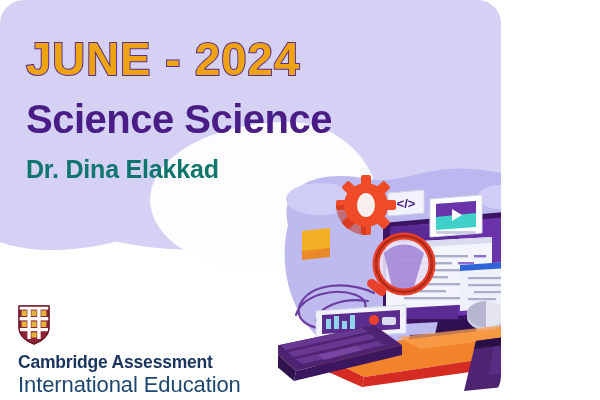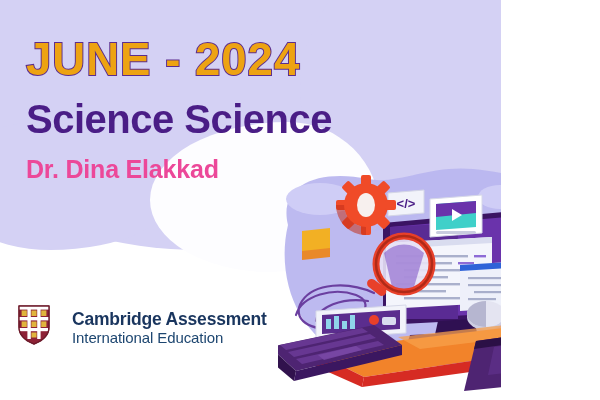--- a/index.html
+++ b/index.html
@@ -17,6 +17,7 @@
     height: 400px;
     overflow: hidden;
     background: #ffffff;
+    border-radius: 24px;
   }
 
   

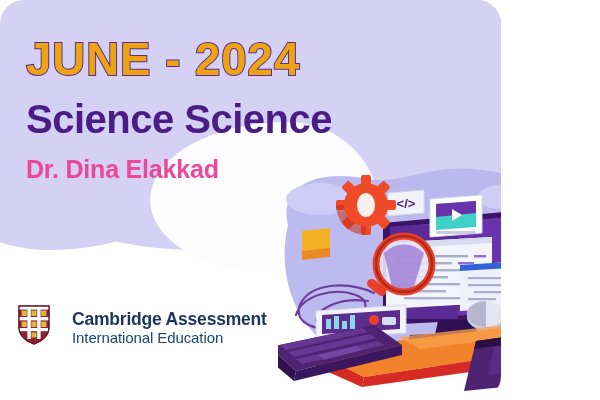--- a/index.html
+++ b/index.html
@@ -94,7 +94,7 @@
     font-size: 25px;
     line-height: 30px;
     font-weight: 700;
-    color: #ec4899;
+    color: #0f766e;
     letter-spacing: -0.2px;
     white-space: nowrap;
   }

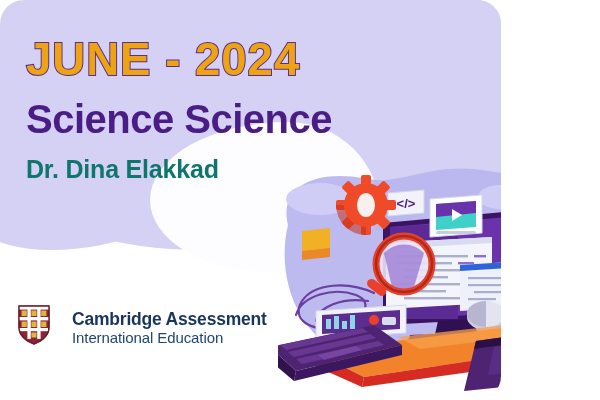--- a/index.html
+++ b/index.html
@@ -105,8 +105,9 @@
     left: 18px;
     top: 305px;
     display: flex;
-    align-items: flex-end;
-    gap: 22px;
+    align-items: flex-start;
+    gap: 9px;
+    flex-direction: column;
   }
   .crest { display: block; }
   .logo-text { line-height: 1; }

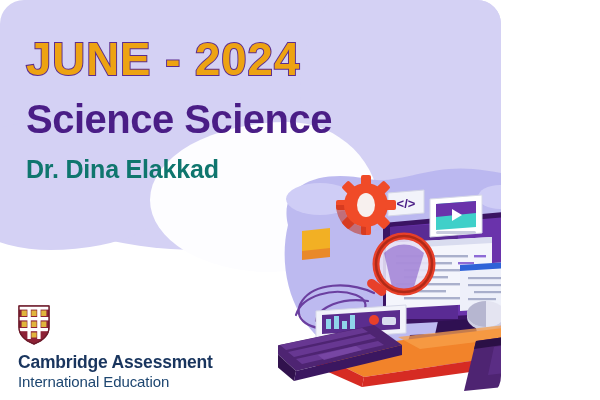--- a/index.html
+++ b/index.html
@@ -121,7 +121,7 @@
   }
   .logo-line2 {
     font-family: "Liberation Sans", sans-serif;
-    font-size: 15px;
+    font-size: 22px;
     font-weight: 400;
     color: #1d4670;
     letter-spacing: -0.1px;

